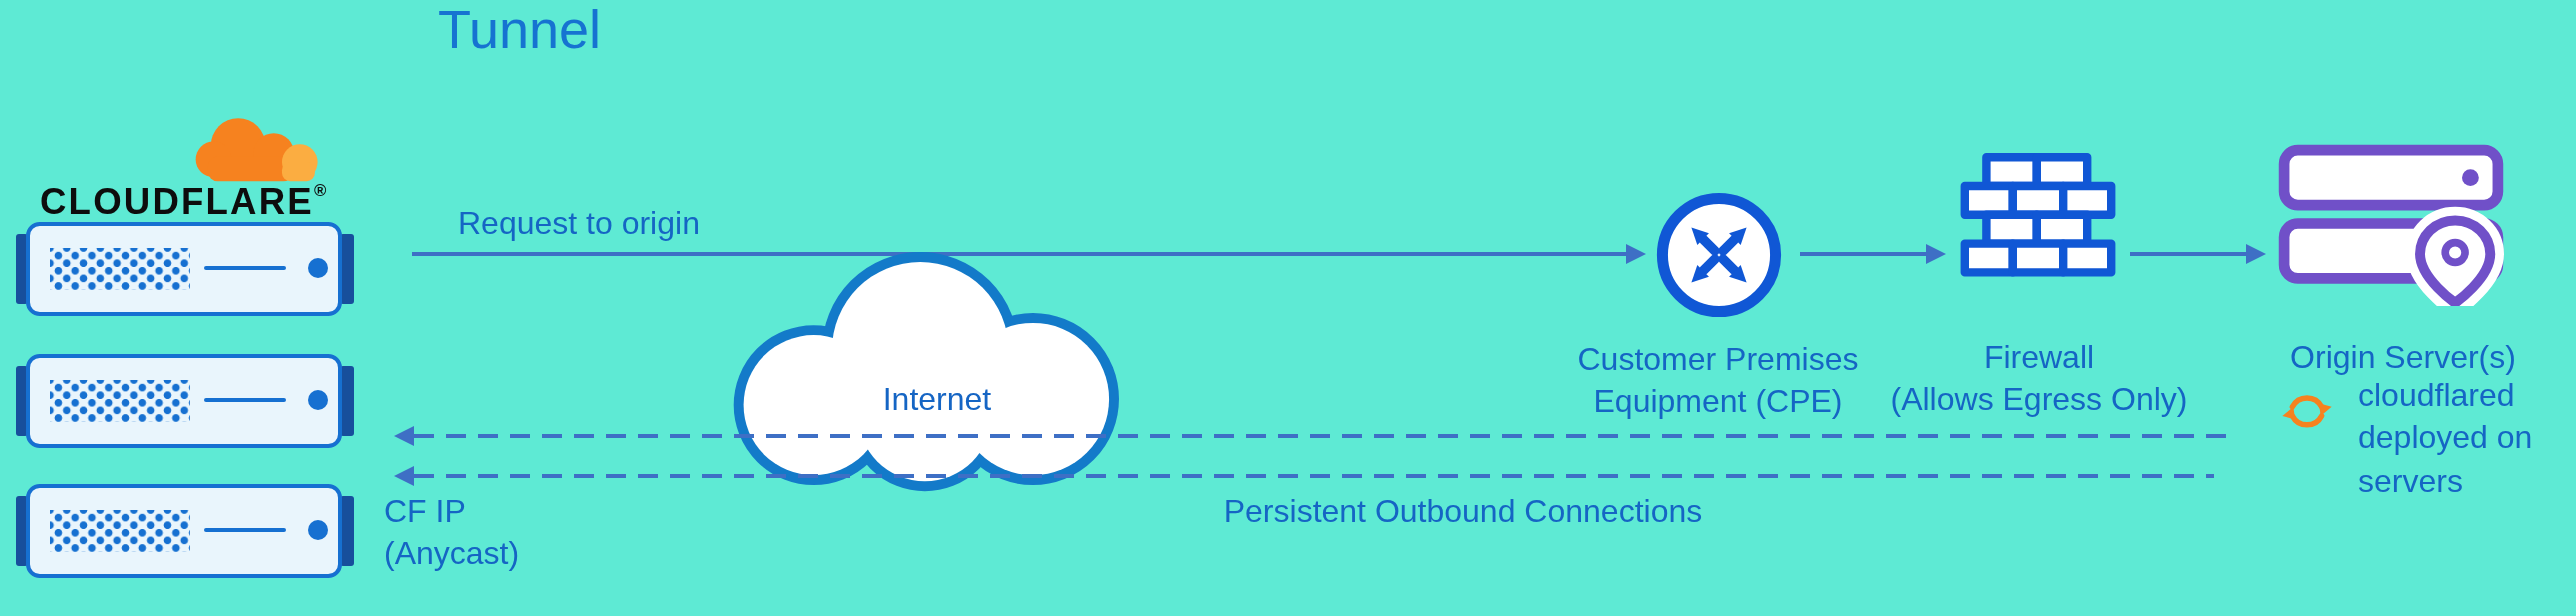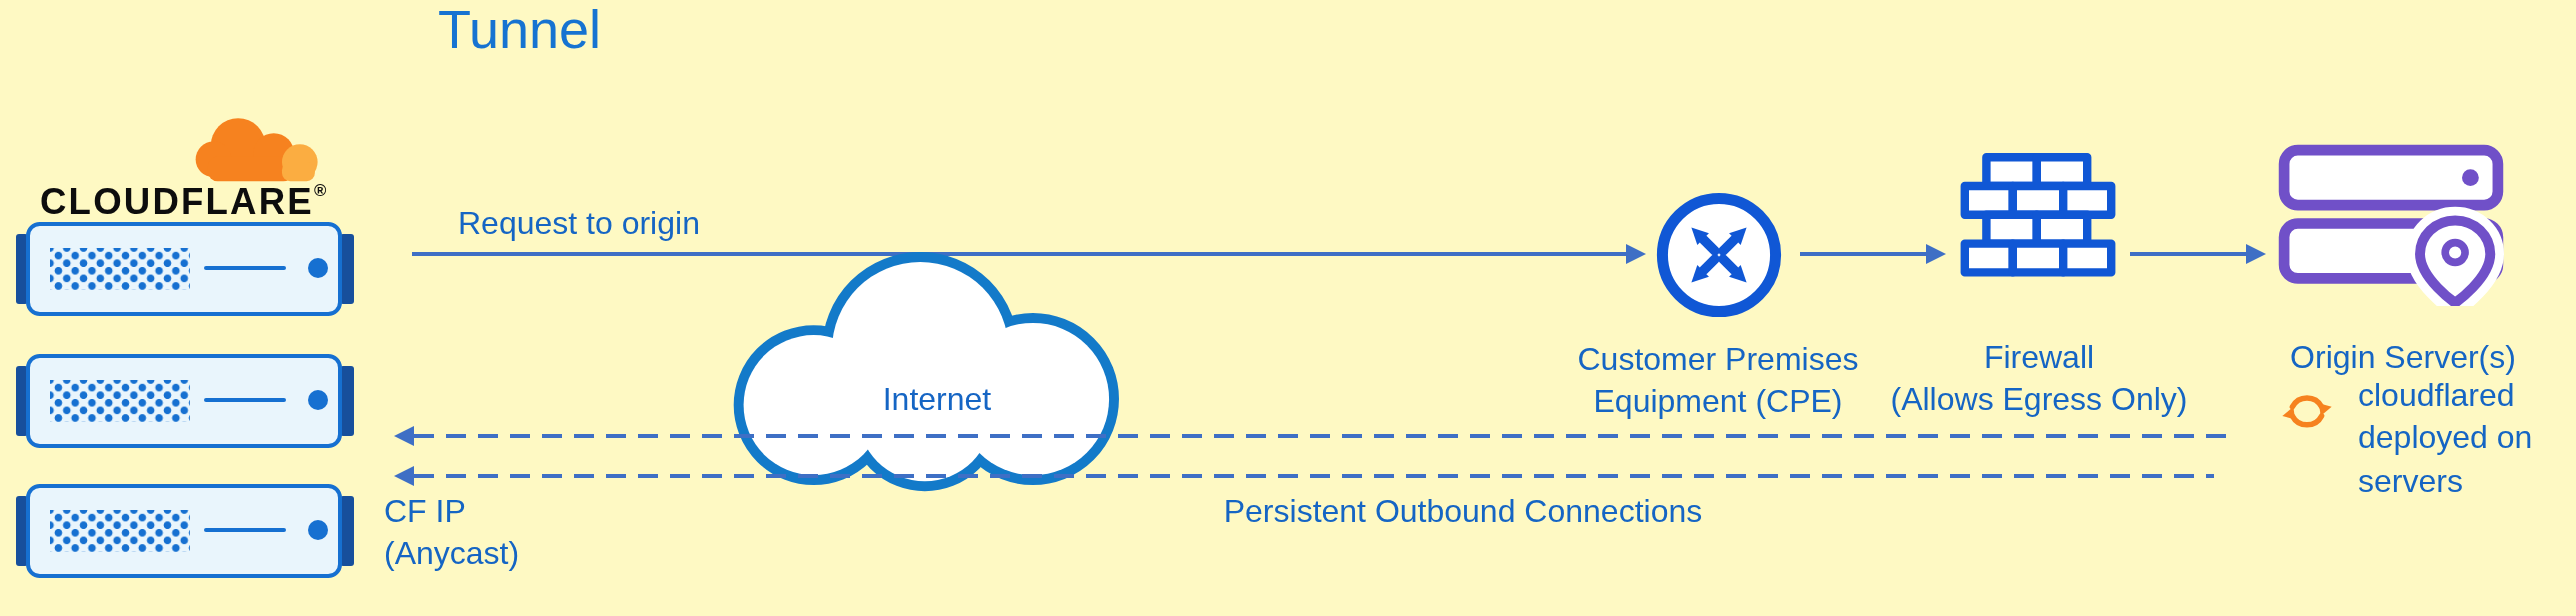--- a/index.html
+++ b/index.html
@@ -4,7 +4,7 @@
 <style>
   * { margin:0; padding:0; box-sizing:border-box; }
   html,body { background:#fff; }
-  .canvas { position:relative; width:2576px; height:617px; background:#fef9c3; overflow:hidden; }
+  .canvas { position:relative; width:2576px; height:617px; background:#5eead4; overflow:hidden; }
   .stage { position:absolute; left:0; top:0; width:1288px; height:308px;
            transform:scale(2); transform-origin:0 0;
            font-family:"Liberation Sans", sans-serif; }

